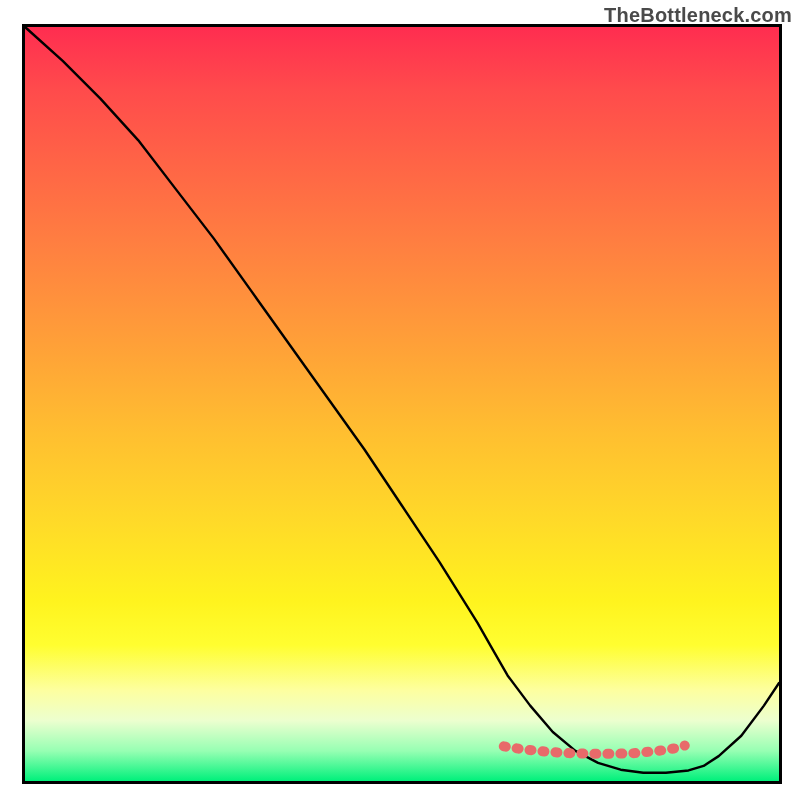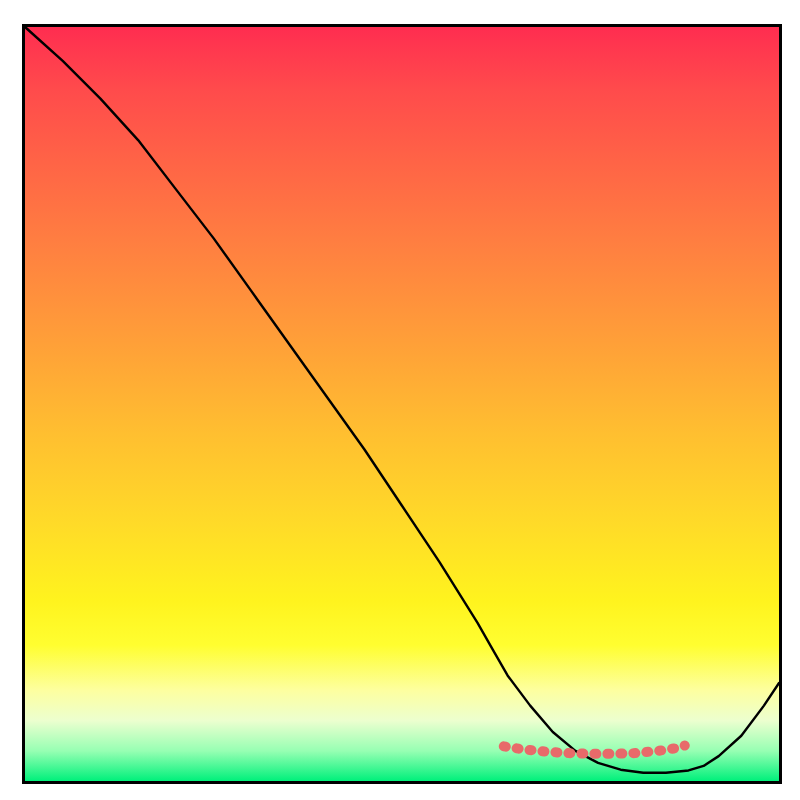--- a/index.html
+++ b/index.html
@@ -71,6 +71,7 @@
 <body>
 
 <div class="canvas">
+  <div class="watermark">TheBottleneck.com</div>
 
   <div class="plot-area">
     <div class="gradient-fill"></div>

